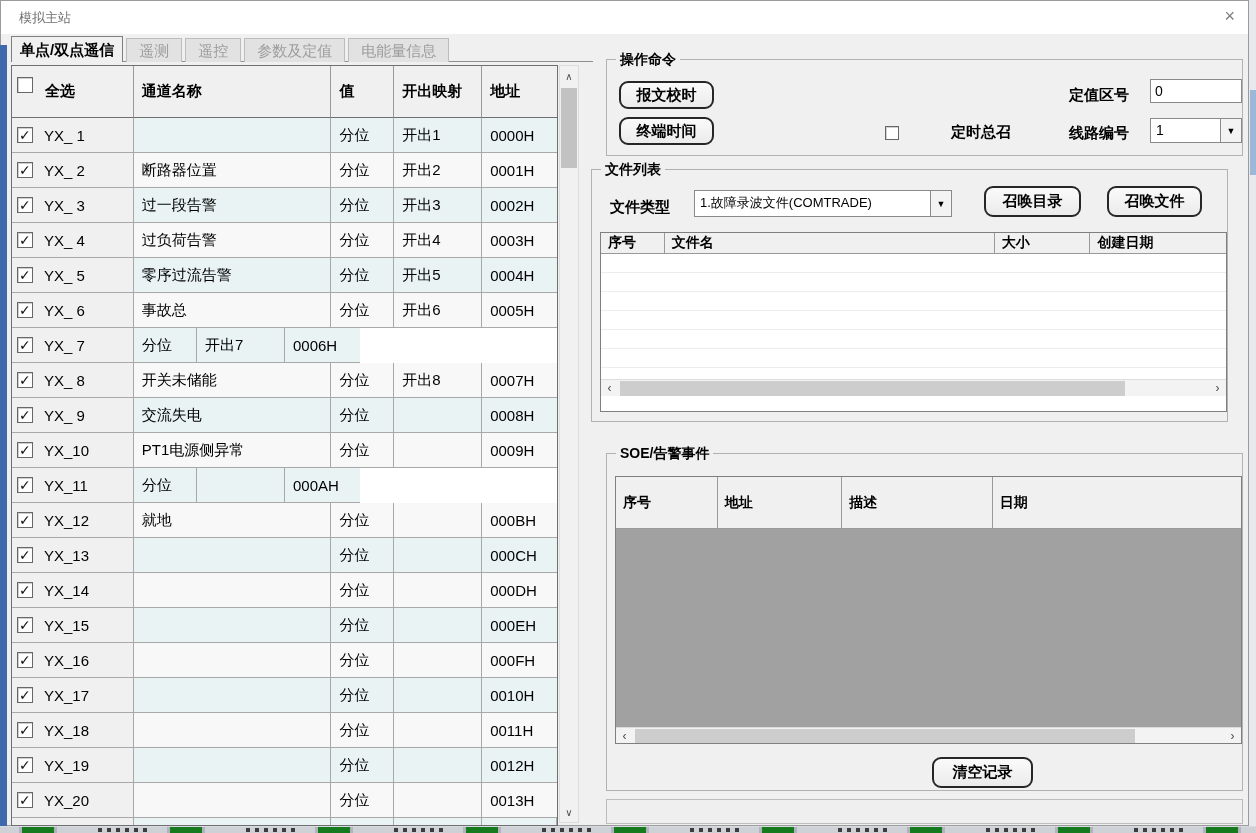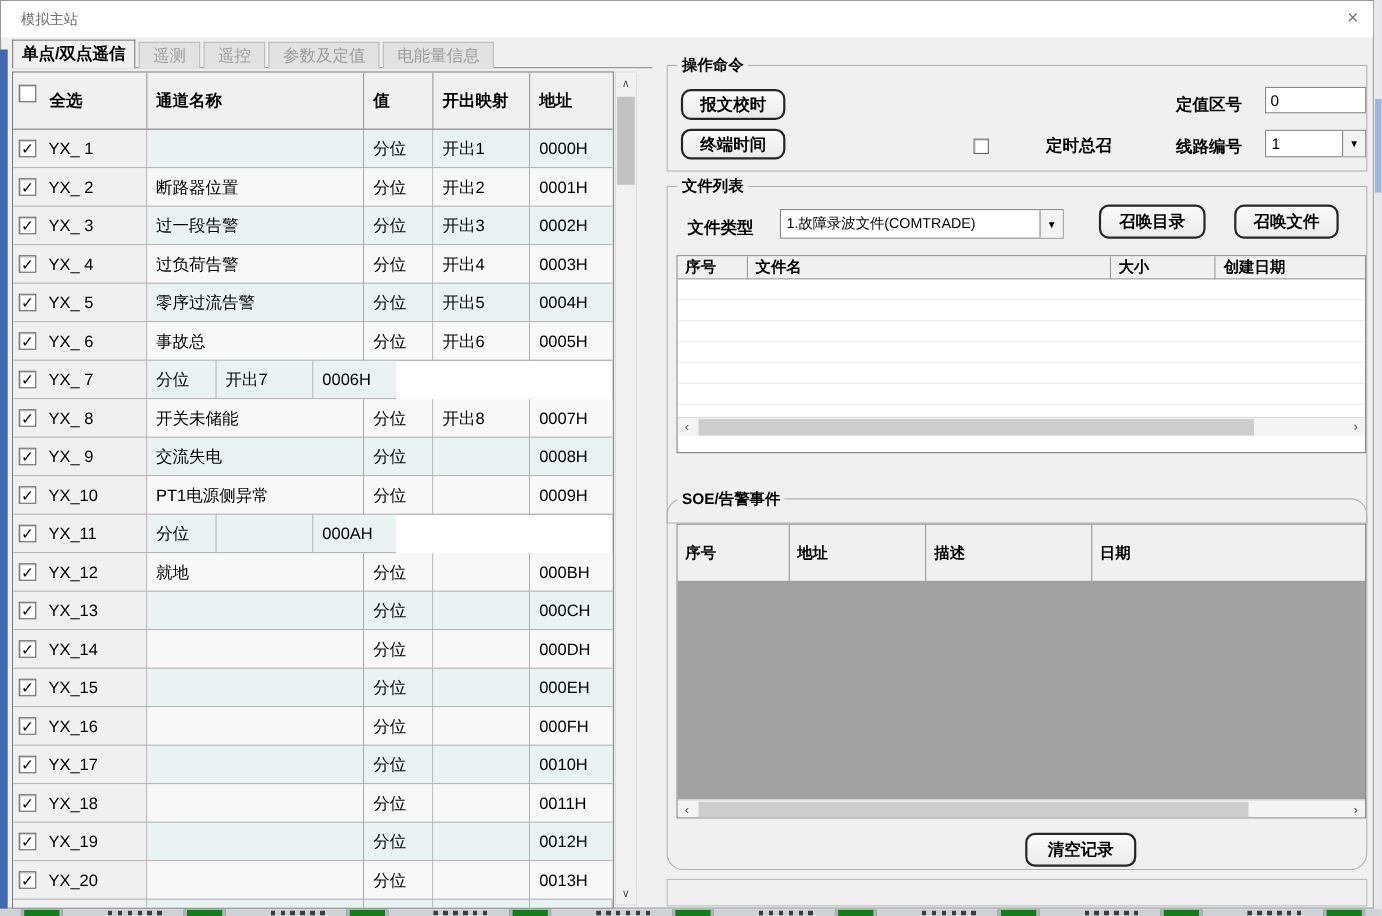--- a/index.html
+++ b/index.html
@@ -415,7 +415,7 @@
       </div>
     </div>
 
-    <div class="group" style="left:605px; top:168px; width:637px; height:307px;">
+    <div class="group" style="left:590px; top:168px; width:637px; height:253px;">
       <span class="group-label">文件列表</span>
 
       <span class="field-label" style="left:18px; top:28px;">文件类型</span>

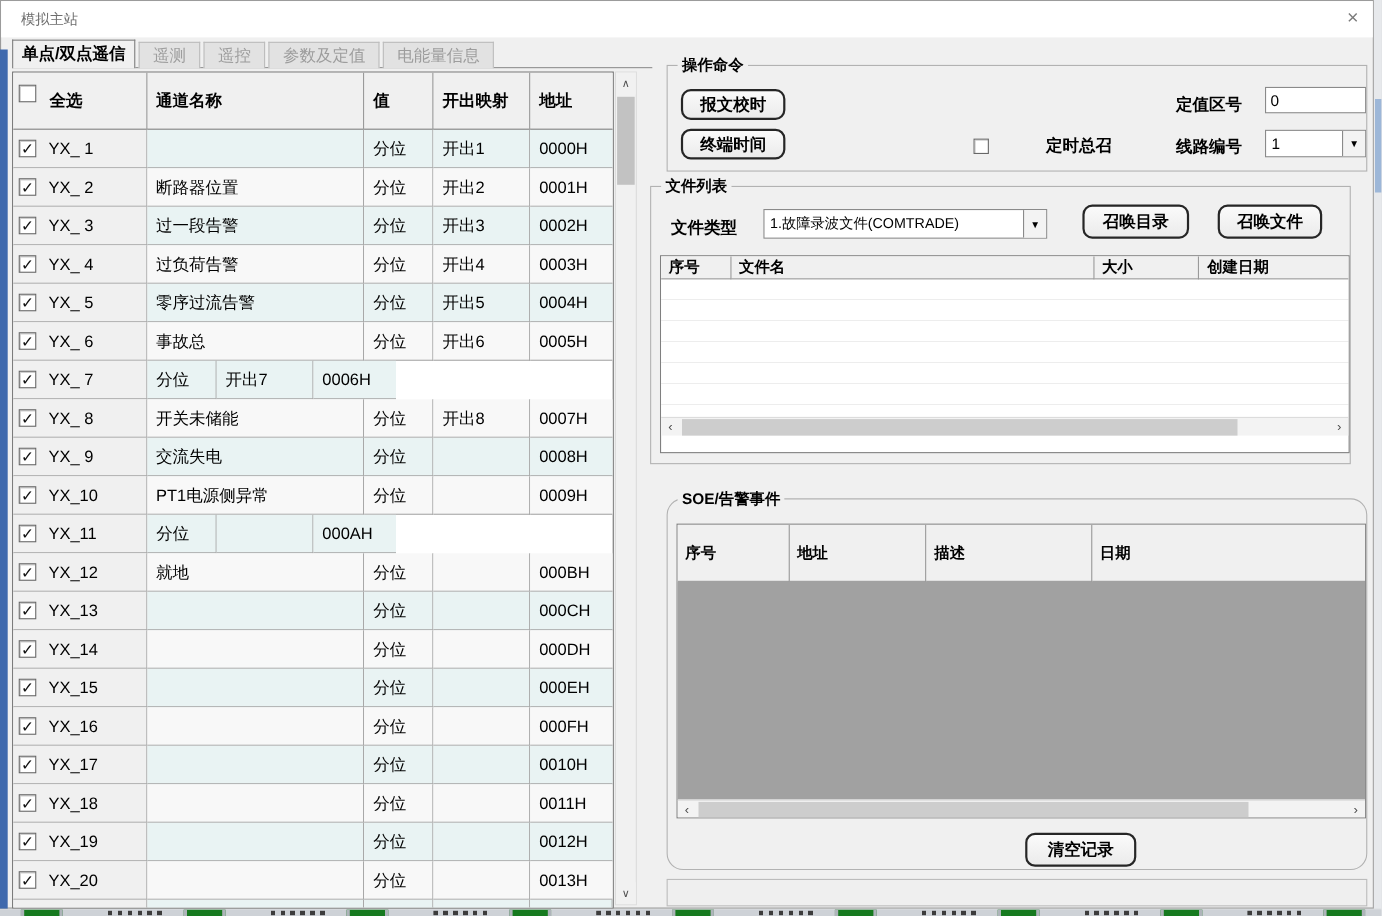--- a/index.html
+++ b/index.html
@@ -444,7 +444,7 @@
       </div>
     </div>
 
-    <div class="group" style="left:605px; top:452px; width:637px; height:338px;border-radius:15px;">
+    <div class="group" style="left:605px; top:452px; width:637px; height:338px;">
       <span class="group-label">SOE/告警事件</span>
 
       <div class="rt-table" style="left:8px; top:22px; width:627px; height:268px;">

